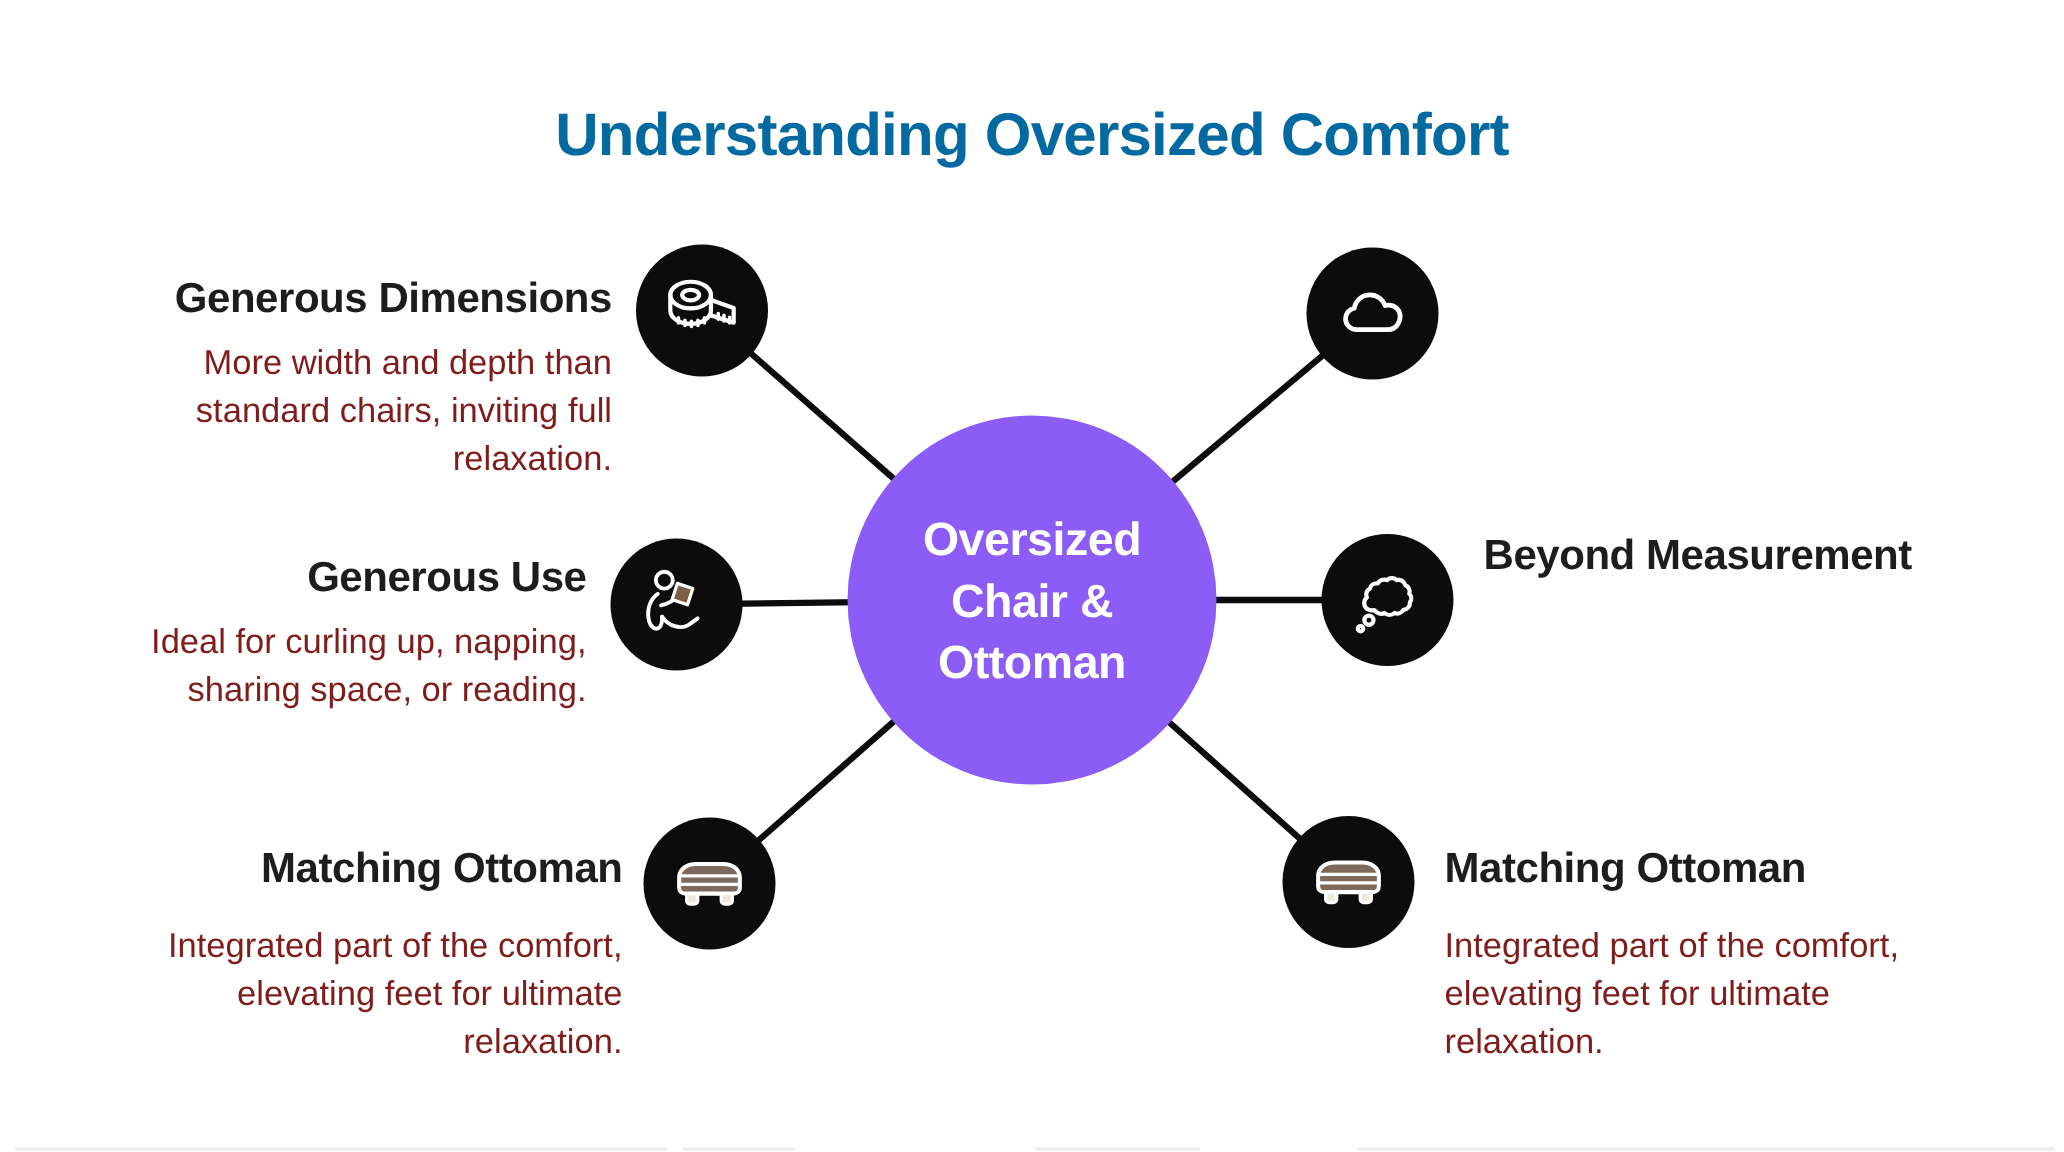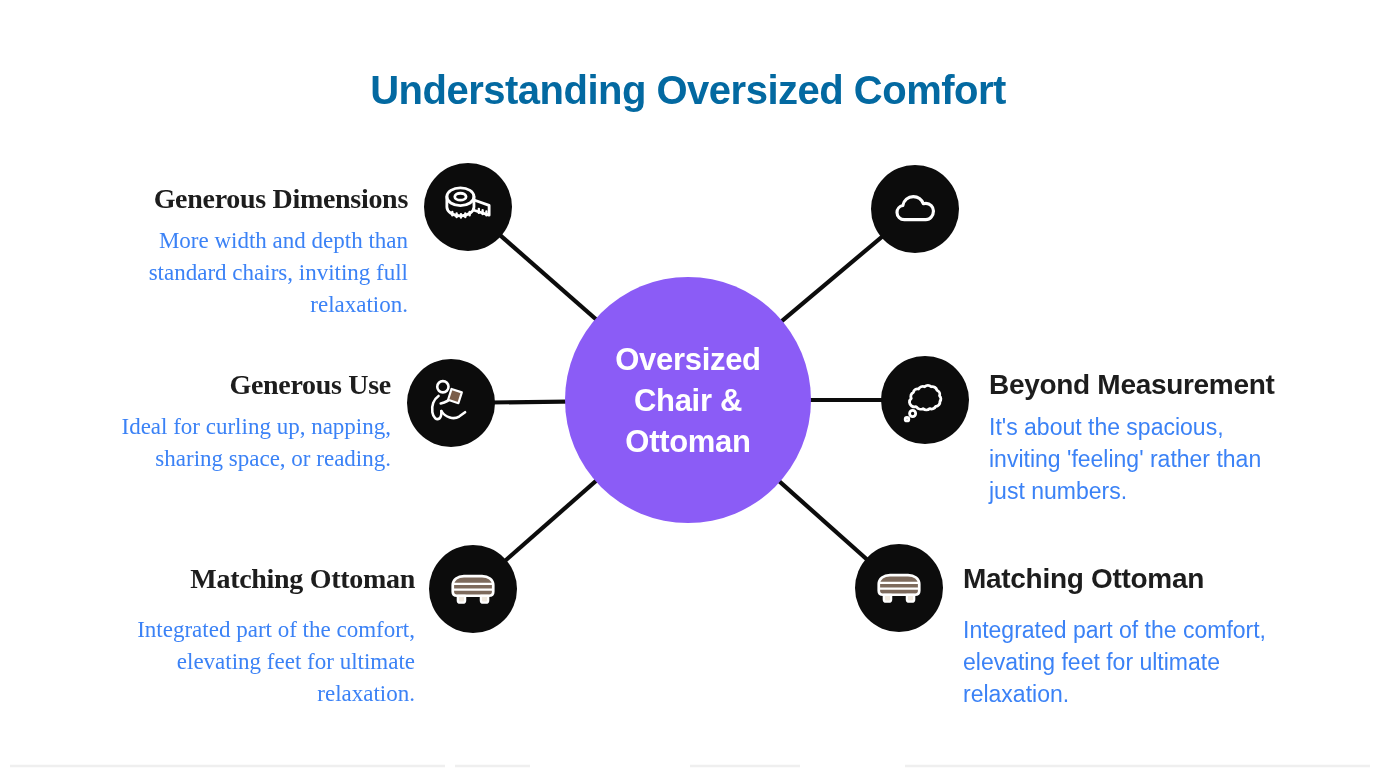--- a/index.html
+++ b/index.html
@@ -75,7 +75,7 @@
     color: #3b82f6;
   }
   .node.gap-lg p { margin-top: 18px; }
-  .align-right { text-align: right; font-family: Liberation Serif, serif; }
+  .align-right { text-align: right; }
   .align-left  { text-align: left; }
   .node-l1 { left: 48px;  top: 182px; width: 360px; }
   .node-l2 { left: 31px;  top: 368px; width: 360px; }

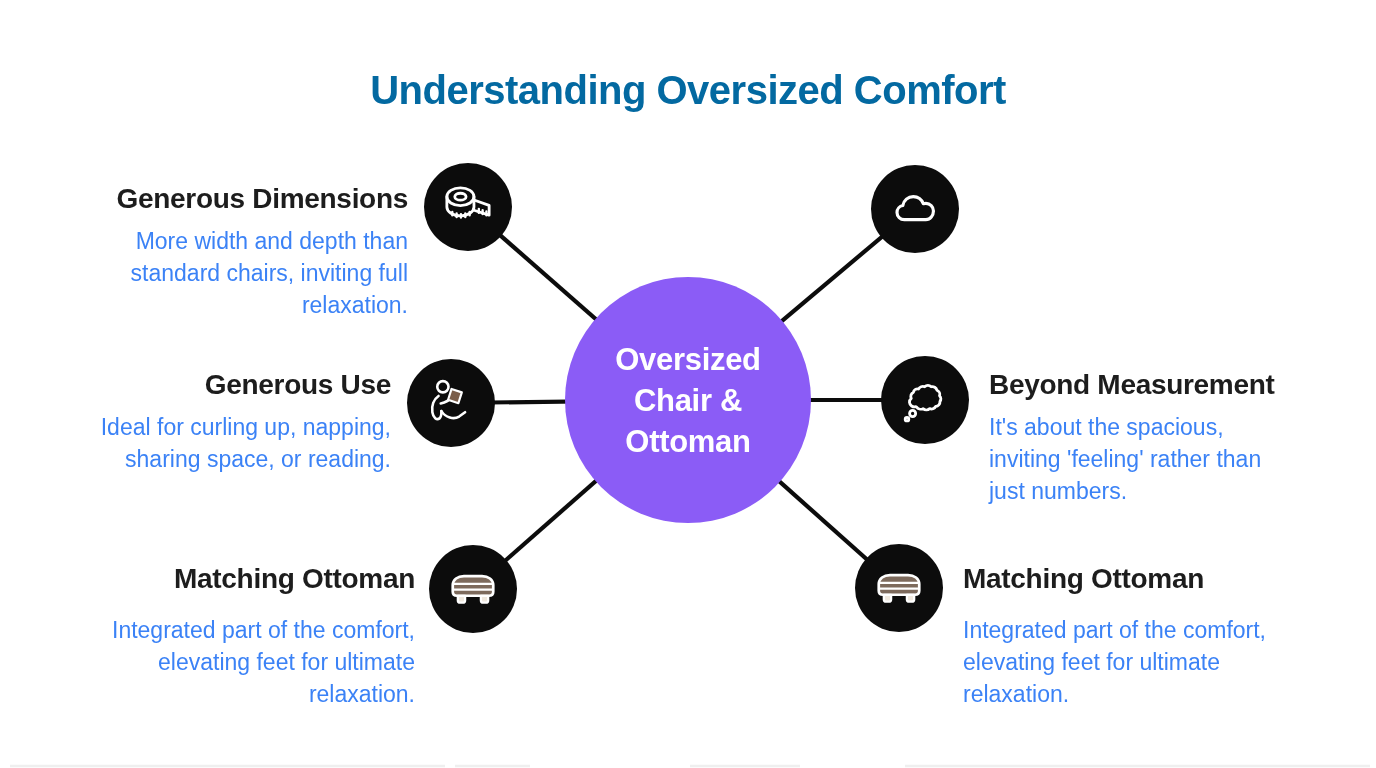--- a/index.html
+++ b/index.html
@@ -72,7 +72,7 @@
     font-size: 23px;
     line-height: 32px;
     white-space: pre-line;
-    color: #3b82f6;
+    color: #7f1d1d;
   }
   .node.gap-lg p { margin-top: 18px; }
   .align-right { text-align: right; }

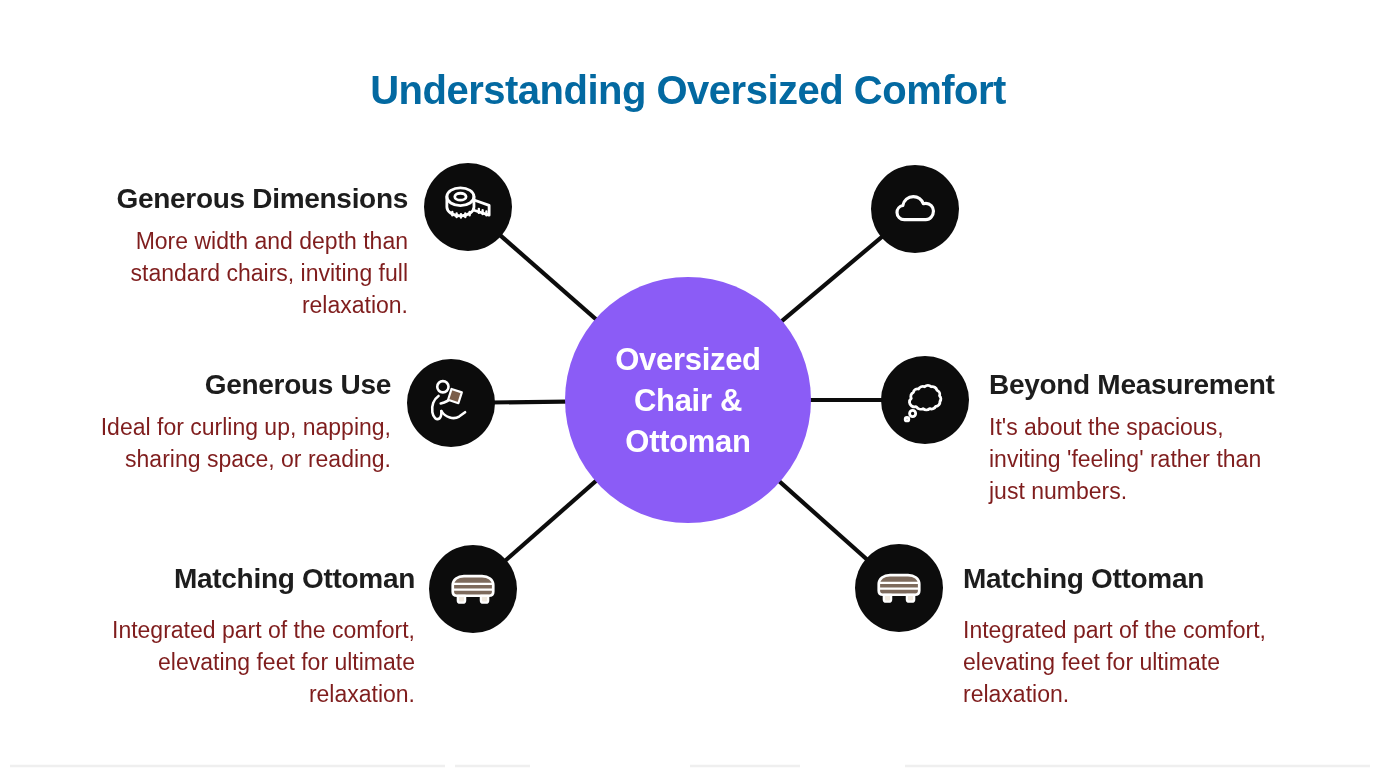--- a/index.html
+++ b/index.html
@@ -81,7 +81,7 @@
   .node-l2 { left: 31px;  top: 368px; width: 360px; }
   .node-l3 { left: 45px;  top: 562px; width: 370px; }
   .node-r1 { left: 981px; top: 182px; width: 360px; }
-  .node-r2 { left: 989px; top: 368px; width: 340px; }
+  .node-r2 { left: 989px; top: 353px; width: 340px; }
   .node-r3 { left: 963px; top: 562px; width: 385px; }
   .pos-tape      { left: 424px; top: 163px; }
   .pos-person    { left: 407px; top: 359px; }

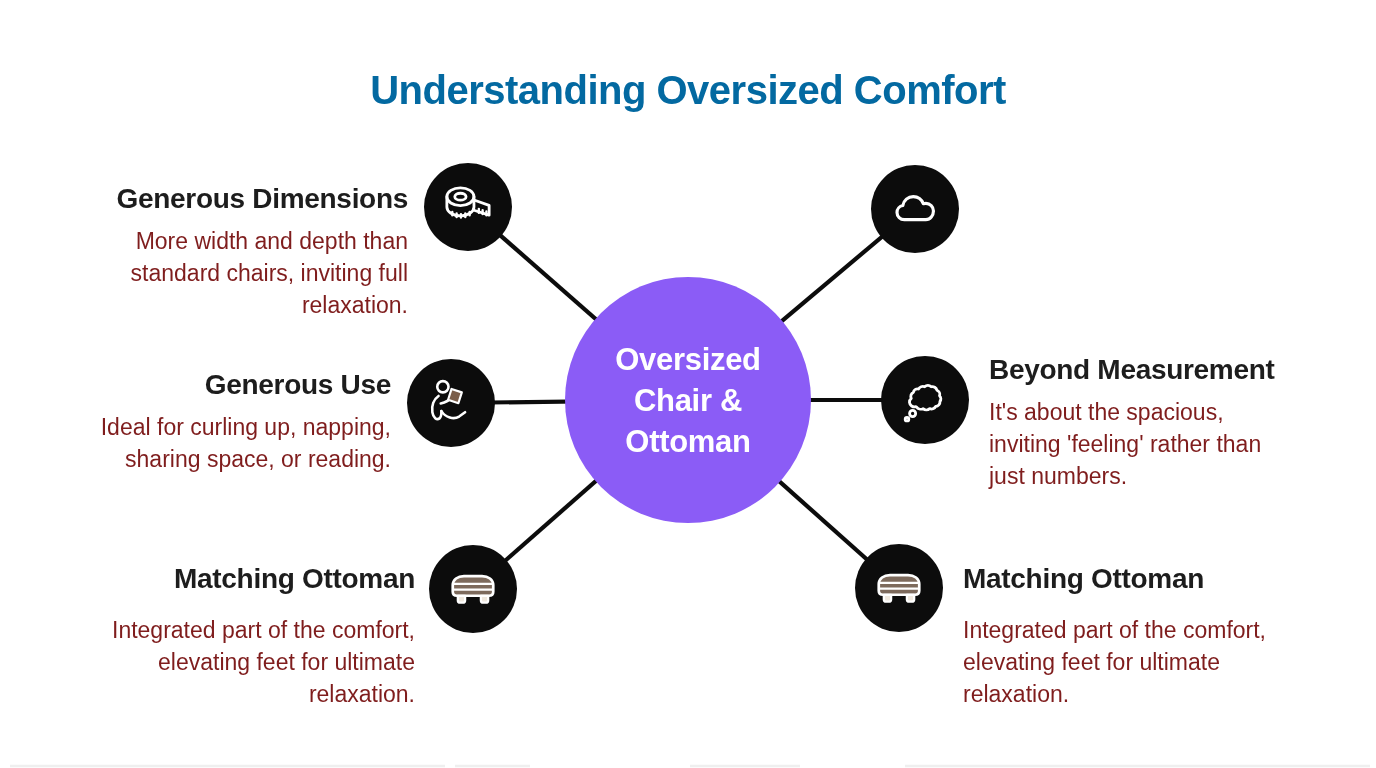--- a/index.html
+++ b/index.html
@@ -206,9 +206,6 @@
 
   <div class="node node-r2 align-left">
     <h2>Beyond Measurement</h2>
-    <p>It's about the spacious,
-inviting 'feeling' rather than
-just numbers.</p>
   </div>
 
   <div class="node node-r3 align-left gap-lg">

